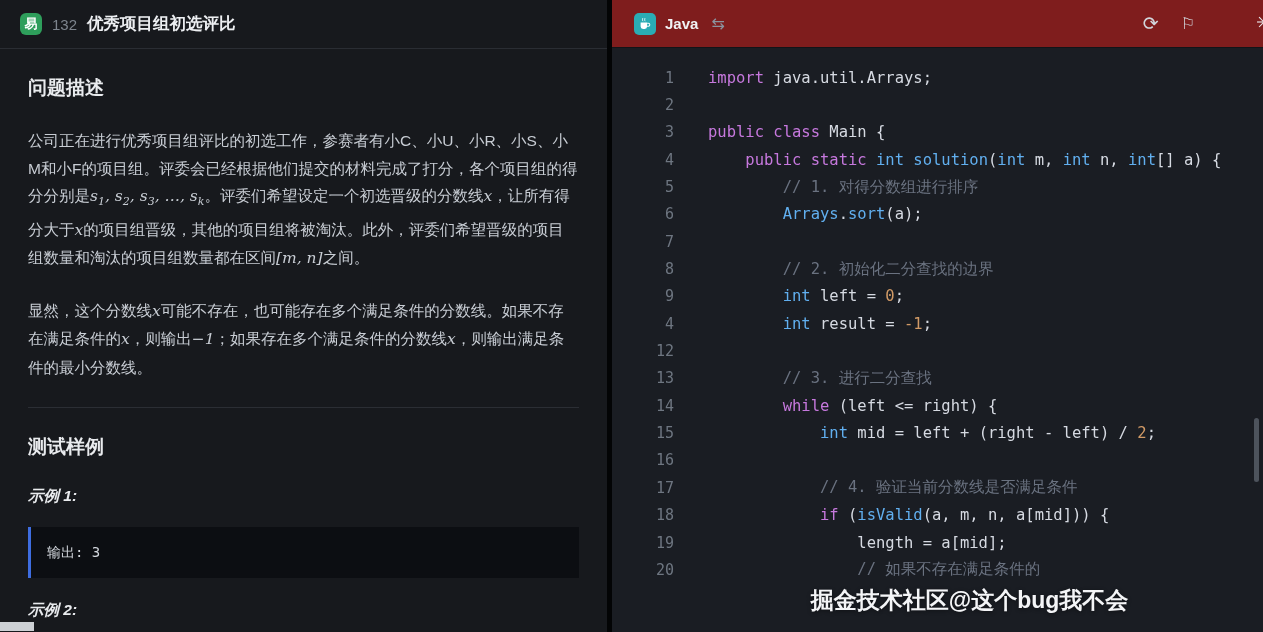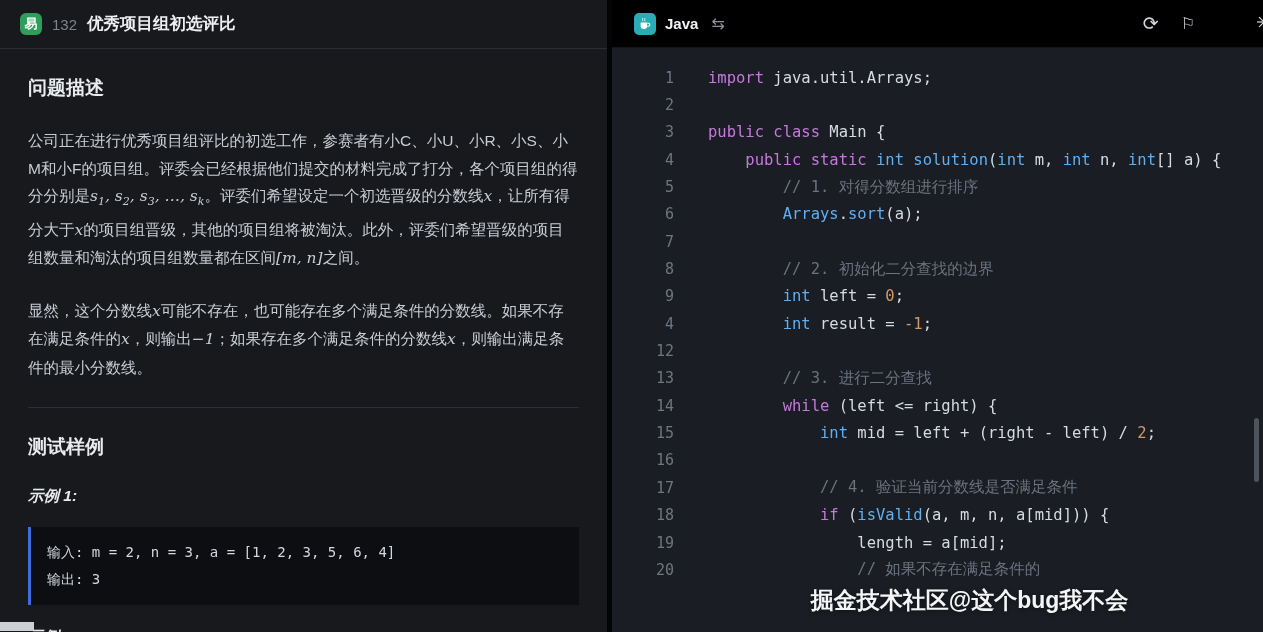--- a/index.html
+++ b/index.html
@@ -26,7 +26,7 @@
 
   
   .right{flex:1;background:#1a1d23;position:relative;overflow:hidden;display:flex;flex-direction:column;}
-  .right-header{height:47px;flex:none;display:flex;align-items:center;padding:0 18px;background:#000000;border-bottom:1px solid #121418;position:relative;}
+  .right-header{height:47px;flex:none;display:flex;align-items:center;padding:0 18px;background:#7f1d1d;border-bottom:1px solid #121418;position:relative;}
   .lang-select{display:flex;align-items:center;gap:9px;margin-left:4px;cursor:pointer;}
   .java-icon{width:22px;height:22px;border-radius:5px;background:#2aacb4;display:flex;align-items:center;justify-content:center;flex:none;}
   .lang-label{color:#f0f2f4;font-weight:bold;font-size:15px;}

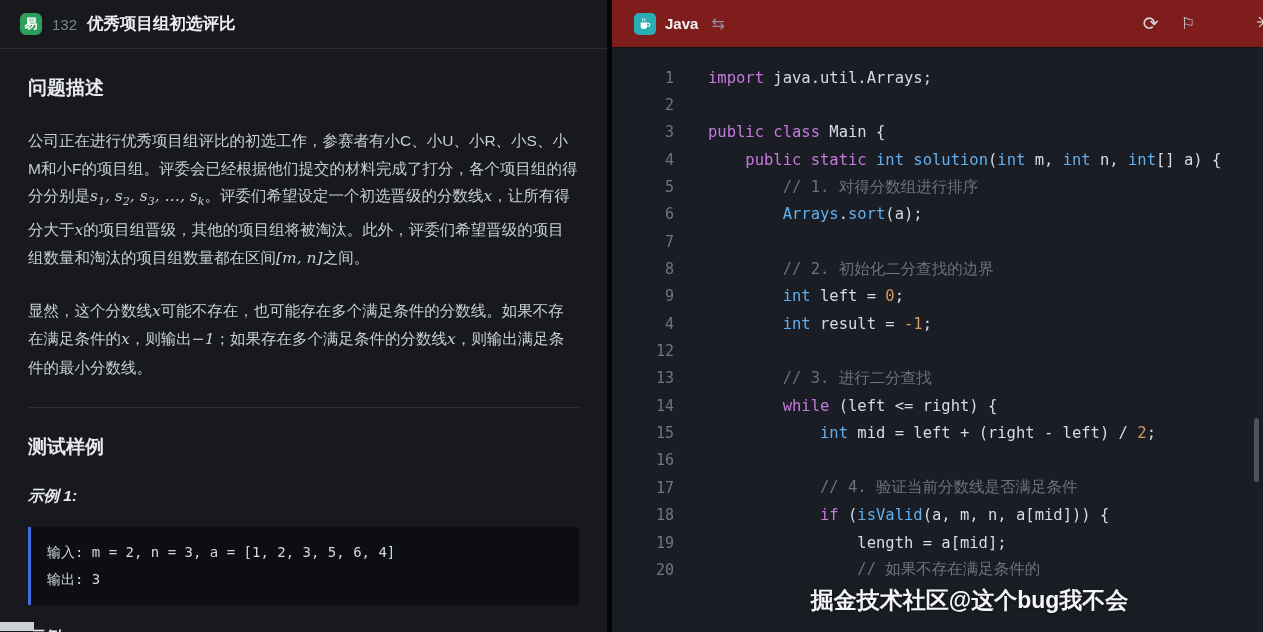--- a/index.html
+++ b/index.html
@@ -70,7 +70,6 @@
       <h2 class="section">测试样例</h2>
       <div class="example-label">示例 1:</div>
       <div class="example-block">
-        <div>输入: m = 2, n = 3, a = [1, 2, 3, 5, 6, 4]</div>
         <div>输出: 3</div>
       </div>
       <div class="example-label">示例 2:</div>

